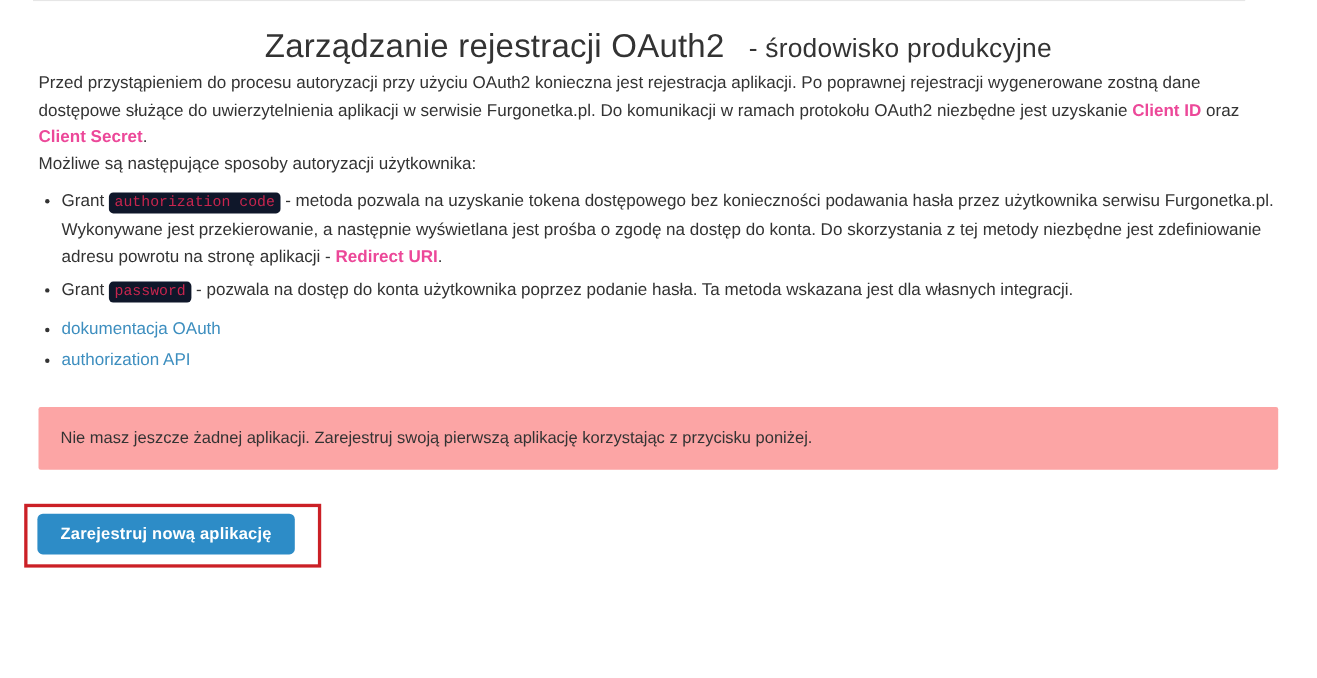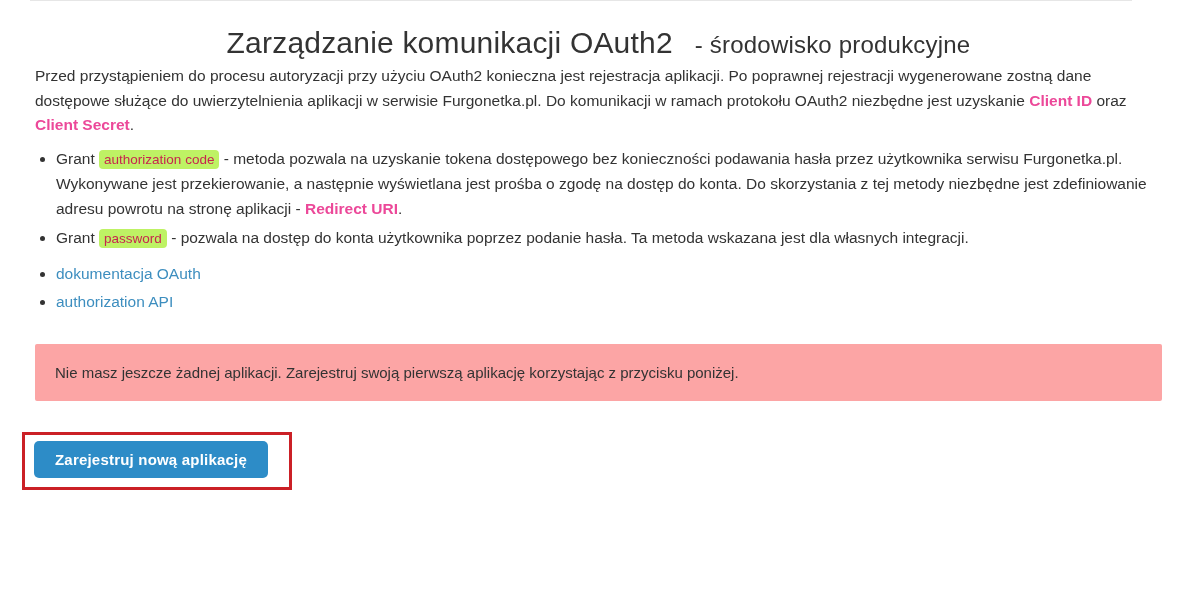--- a/index.html
+++ b/index.html
@@ -113,7 +113,7 @@
 
 <div class="content">
 
-  <h1 class="page-title"><span>Zarządzanie komunikacji OAuth2</span><span class="title-suffix">- środowisko produkcyjne</span></h1>
+  <h1 class="page-title"><span>Zarządzanie rejestracji OAuth2</span><span class="title-suffix">- środowisko produkcyjne</span></h1>
 
   <p class="para para-intro"><span>Przed przystąpieniem do procesu autoryzacji przy użyciu OAuth2 konieczna jest rejestracja aplikacji. Po poprawnej rejestracji wygenerowane zostną dane dostępowe służące do uwierzytelnienia aplikacji w serwisie Furgonetka.pl. Do komunikacji w ramach protokołu OAuth2 niezbędne jest uzyskanie </span><strong>Client ID</strong><span> oraz </span><strong>Client Secret</strong><span>.</span></p>
 

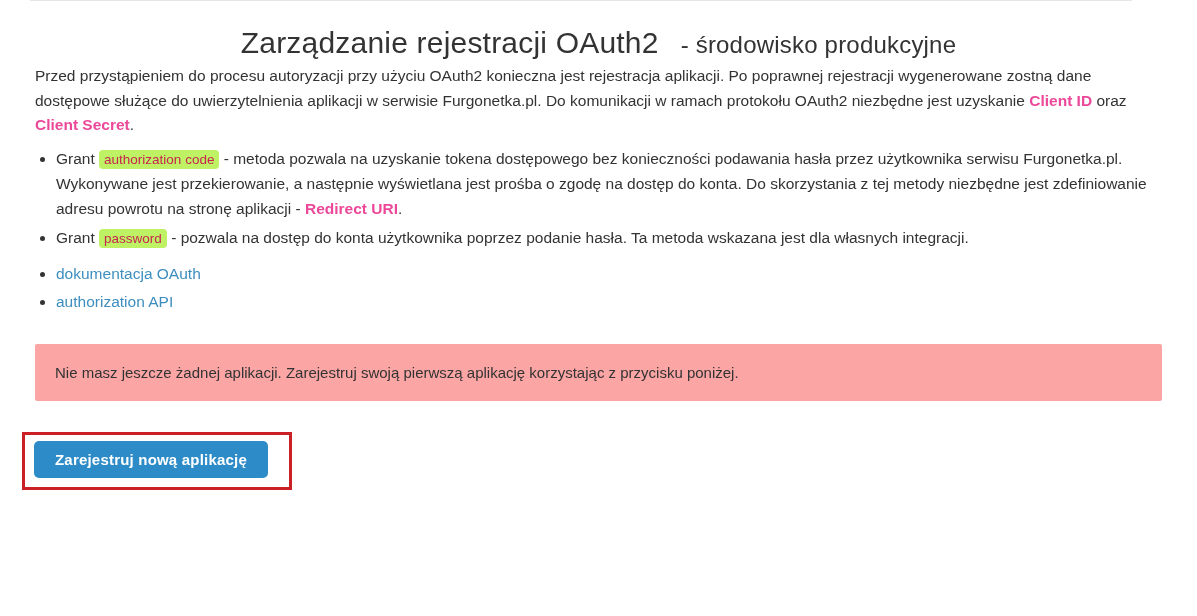--- a/index.html
+++ b/index.html
@@ -117,6 +117,7 @@
 
   <p class="para para-intro"><span>Przed przystąpieniem do procesu autoryzacji przy użyciu OAuth2 konieczna jest rejestracja aplikacji. Po poprawnej rejestracji wygenerowane zostną dane dostępowe służące do uwierzytelnienia aplikacji w serwisie Furgonetka.pl. Do komunikacji w ramach protokołu OAuth2 niezbędne jest uzyskanie </span><strong>Client ID</strong><span> oraz </span><strong>Client Secret</strong><span>.</span></p>
 
+  <p class="para para-methods">Możliwe są następujące sposoby autoryzacji użytkownika:</p>
 
   <ul class="bullet-list">
     <li><span>Grant </span><code class="inline-code">authorization code</code><span> - metoda pozwala na uzyskanie tokena dostępowego bez konieczności podawania hasła przez użytkownika serwisu Furgonetka.pl. Wykonywane jest przekierowanie, a następnie wyświetlana jest prośba o zgodę na dostęp do konta. Do skorzystania z tej metody niezbędne jest zdefiniowanie adresu powrotu na stronę aplikacji - </span><strong>Redirect URI</strong><span>.</span></li>

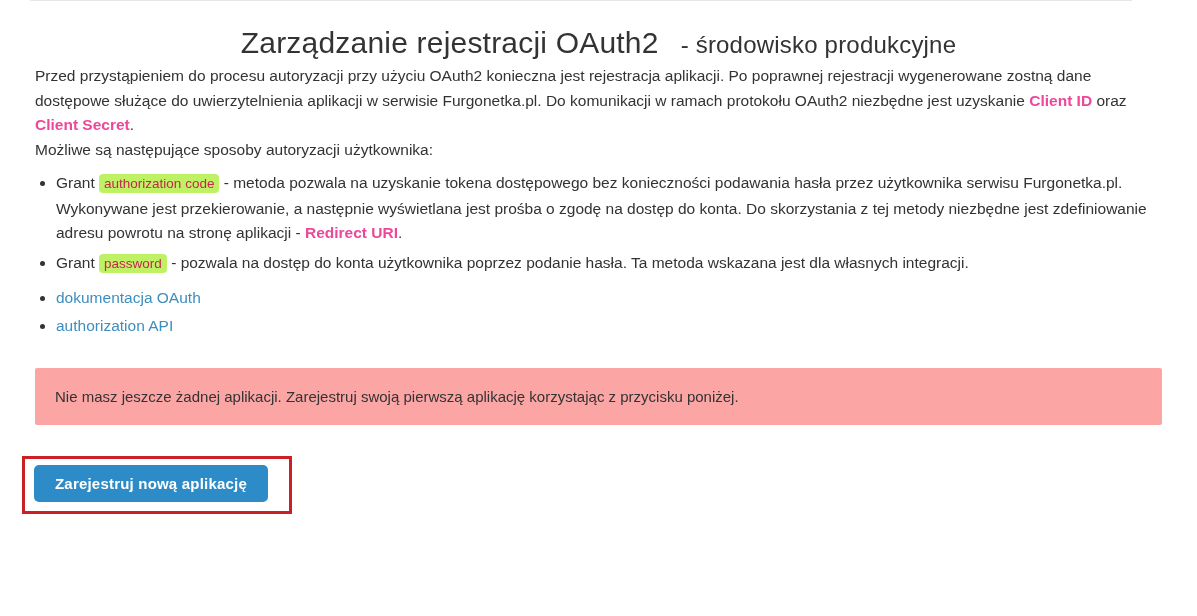--- a/index.html
+++ b/index.html
@@ -55,10 +55,10 @@
   ul.bullet-list li { margin-bottom: 5px; }
 
   code.inline-code {
-    font-family: Liberation Sans, sans-serif;
+    font-family: Liberation Mono, monospace;
     font-size: 13.5px;
     color: #c7254e;
-    background: #bef264;
+    background: #0f172a;
     padding: 2px 5px;
     border-radius: 4px;
     white-space: nowrap;

